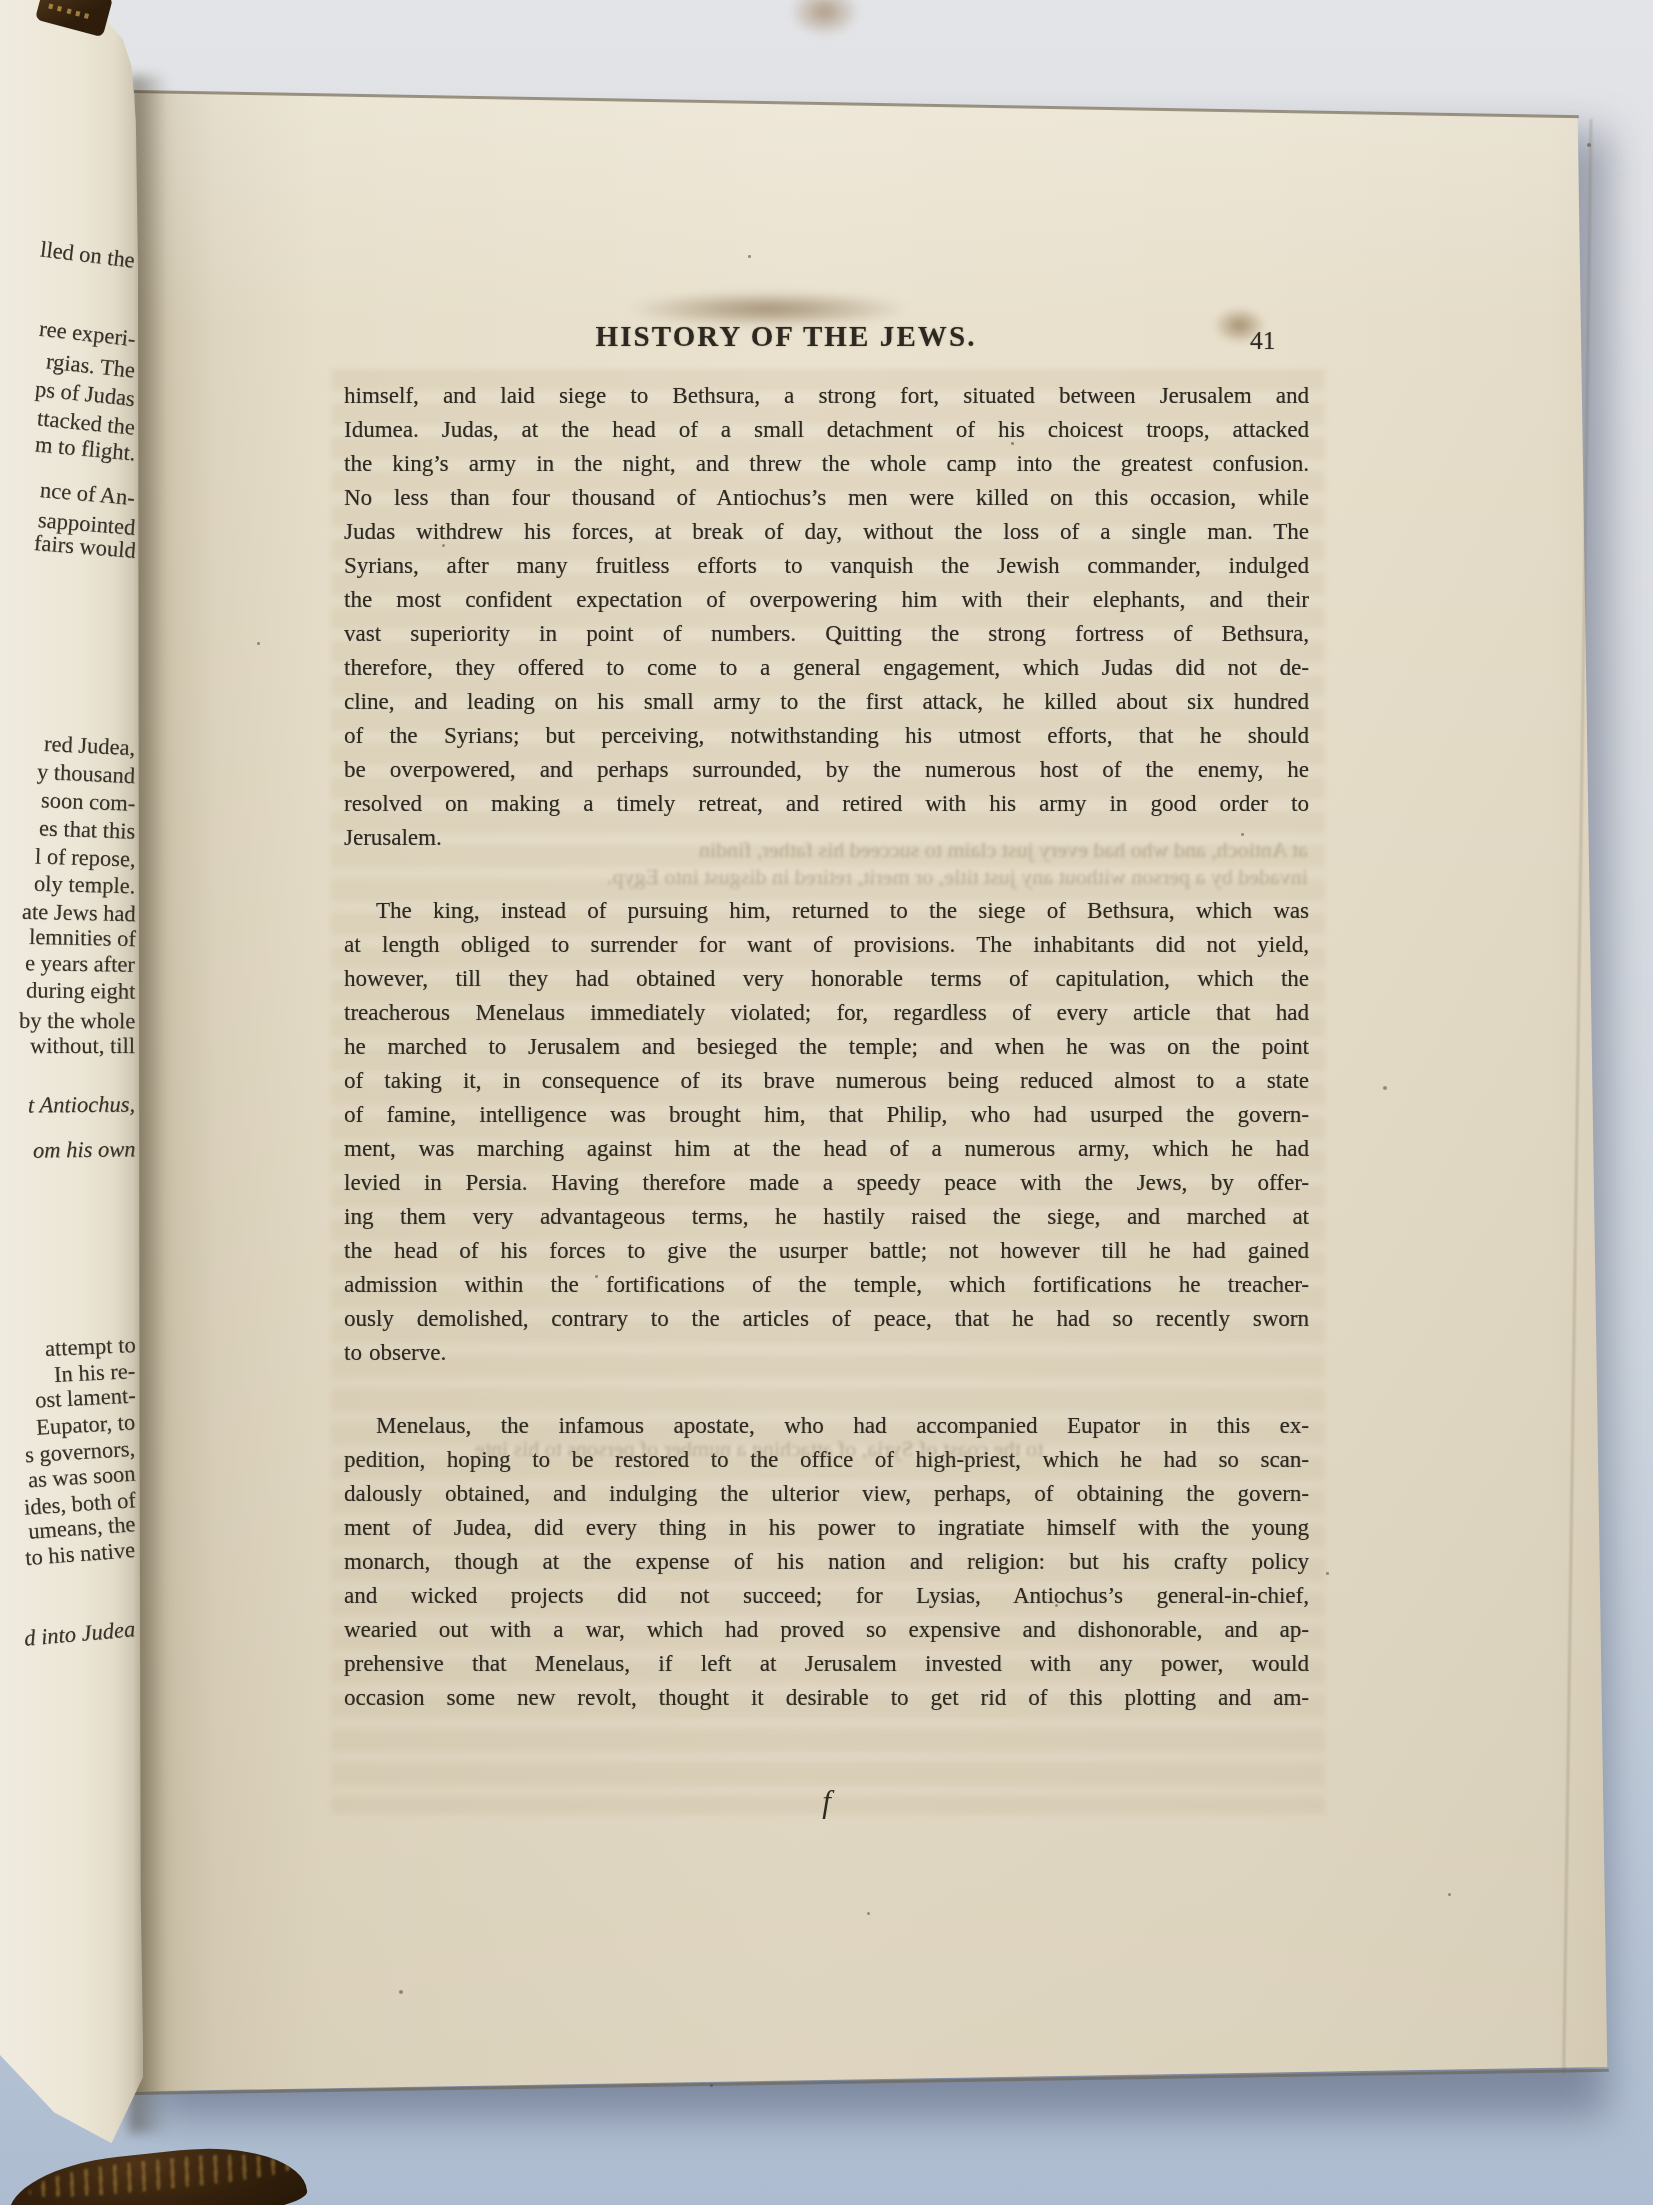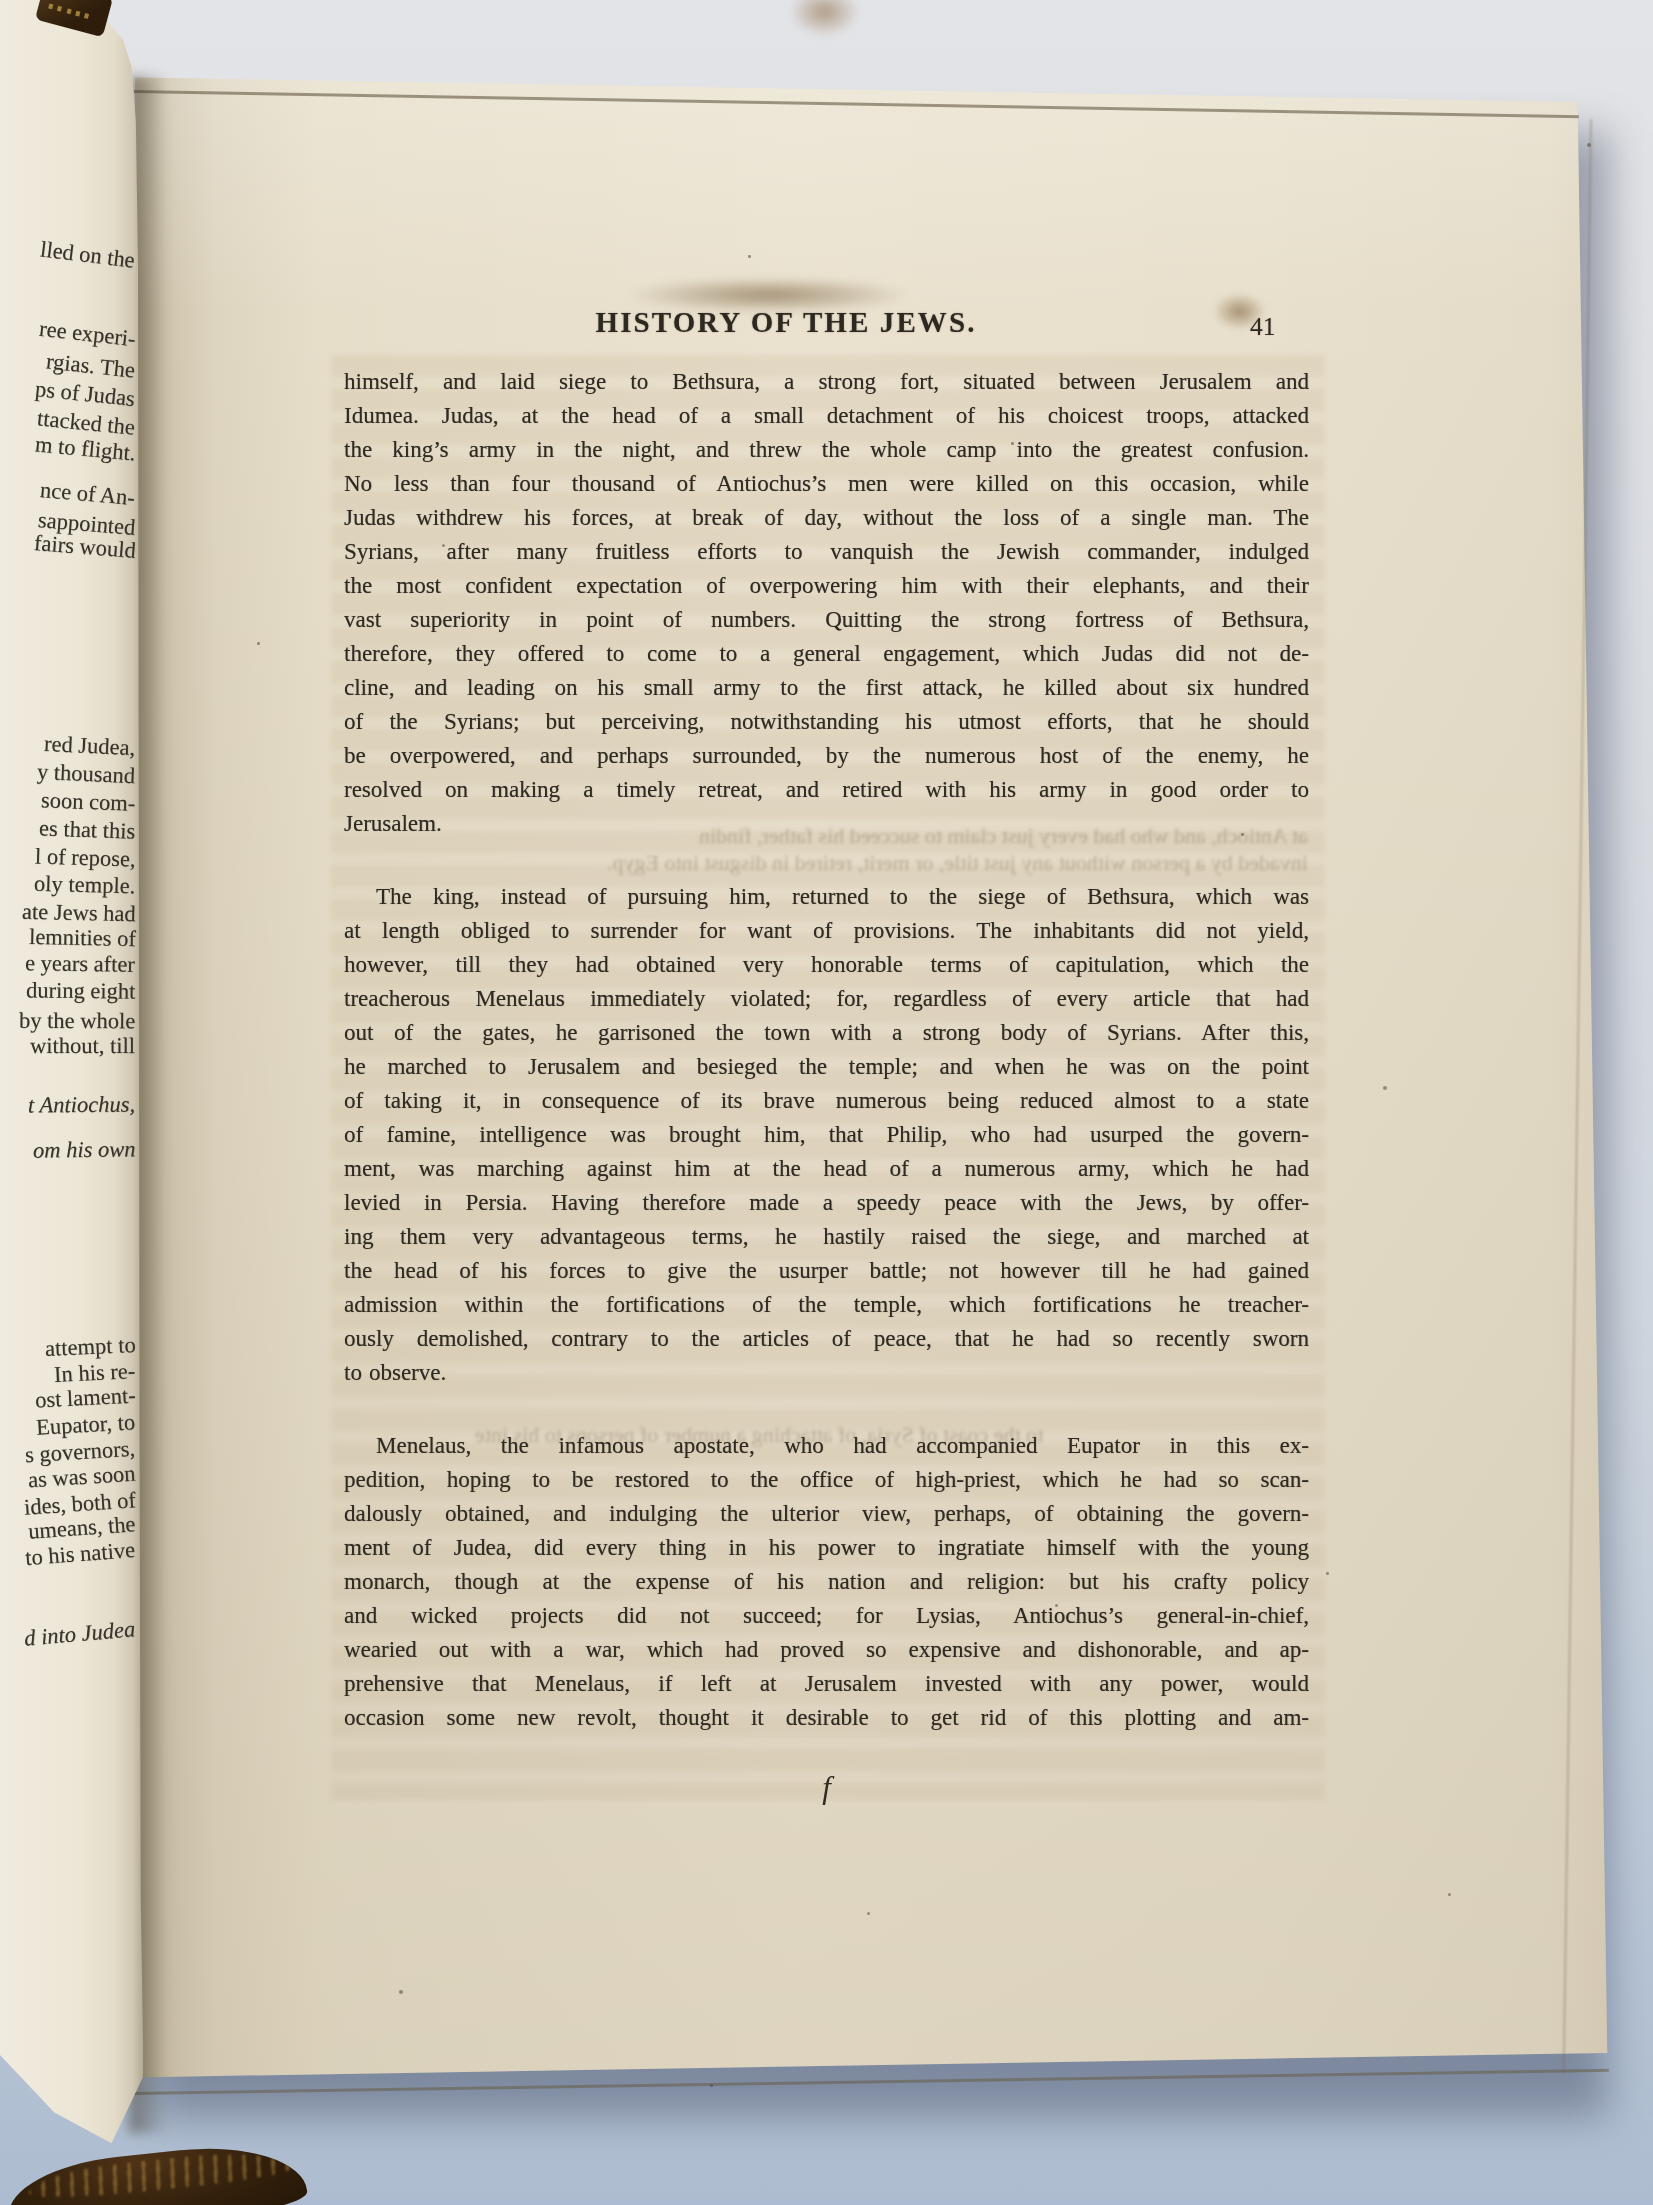--- a/index.html
+++ b/index.html
@@ -22,7 +22,7 @@
   .spine-top::after{content:"";position:absolute;left:10.2px;top:22px;width:44px;height:5.1px;
     background:repeating-linear-gradient(90deg,rgba(205,165,80,.7) 0 4.2px,transparent 4.2px 9.3px);filter:blur(0.6px);}
   
-  .page{position:absolute;left:127px;top:75px;width:1481px;height:2006px;z-index:3;
+  .page{position:absolute;left:127px;top:89px;width:1481px;height:2006px;z-index:3;
     background:linear-gradient(90deg,#b4a98f 0%,#cfc5ad 2.6%,#ded5c0 6%,#e6dec9 13%,#eae2cf 45%,#e8e0cc 76%,#e4dcc8 96%,#ded5c0 100%);
     clip-path:polygon(0.55% 0.12%,97.95% 1.35%,99.95% 98.6%,0.45% 99.82%);}
   .page::before{content:"";position:absolute;inset:0;pointer-events:none;

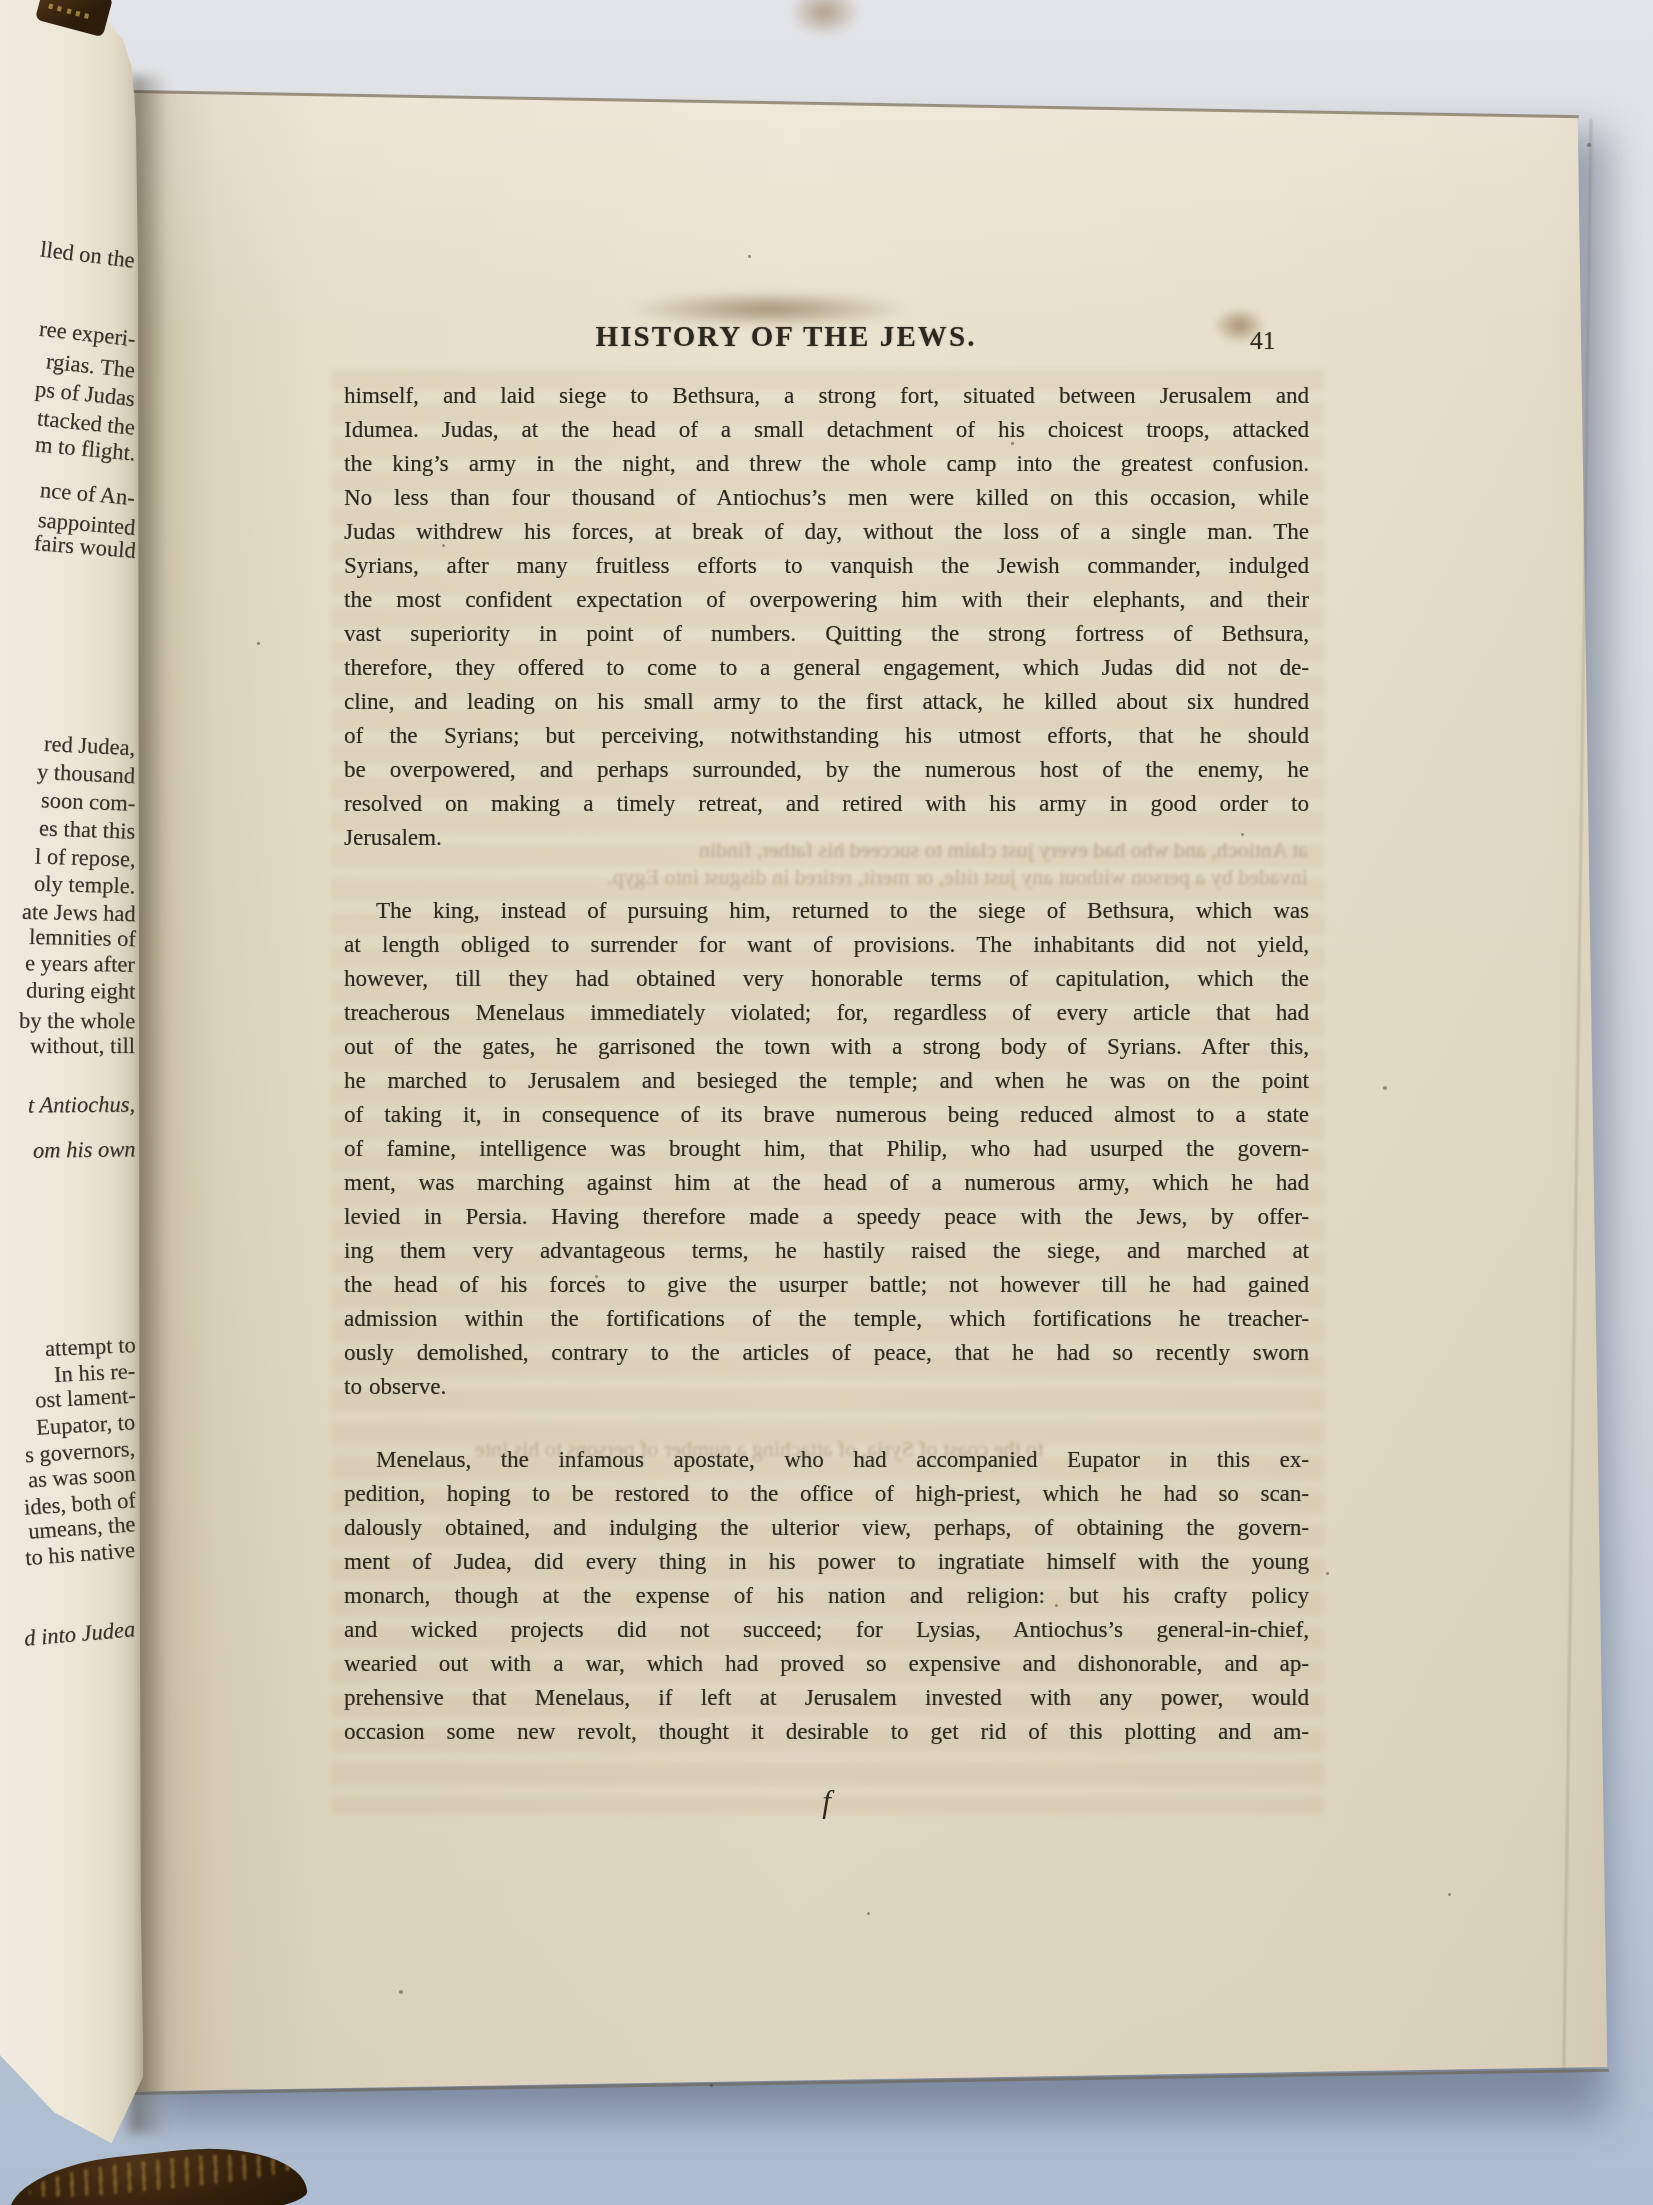--- a/index.html
+++ b/index.html
@@ -110,7 +110,6 @@
           <div class="line">at length obliged to surrender for want of provisions.  The inhabitants did not yield,</div>
           <div class="line">however, till they had obtained very honorable terms of capitulation, which the</div>
           <div class="line">treacherous Menelaus immediately violated; for, regardless of every article that had</div>
-          <div class="line">out of the gates, he garrisoned the town with a strong body of Syrians.  After this,</div>
           <div class="line">he marched to Jerusalem and besieged the temple; and when he was on the point</div>
           <div class="line">of taking it, in consequence of its brave numerous being reduced almost to a state</div>
           <div class="line">of famine, intelligence was brought him, that Philip, who had usurped the govern-</div>

